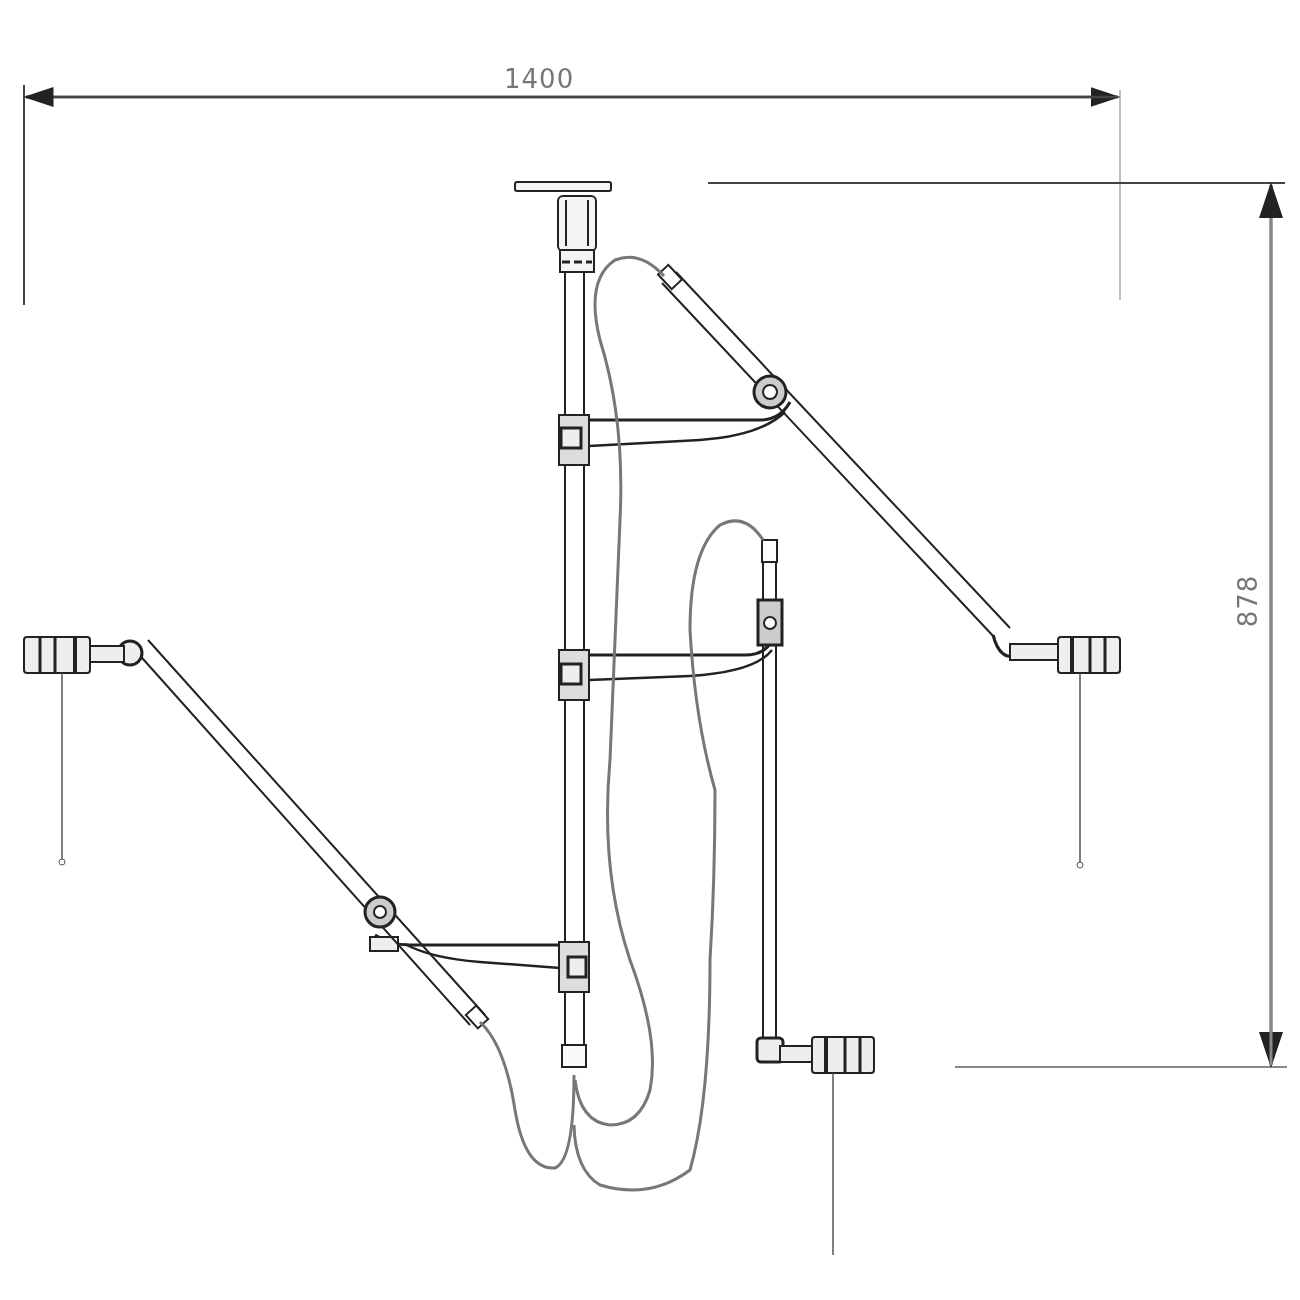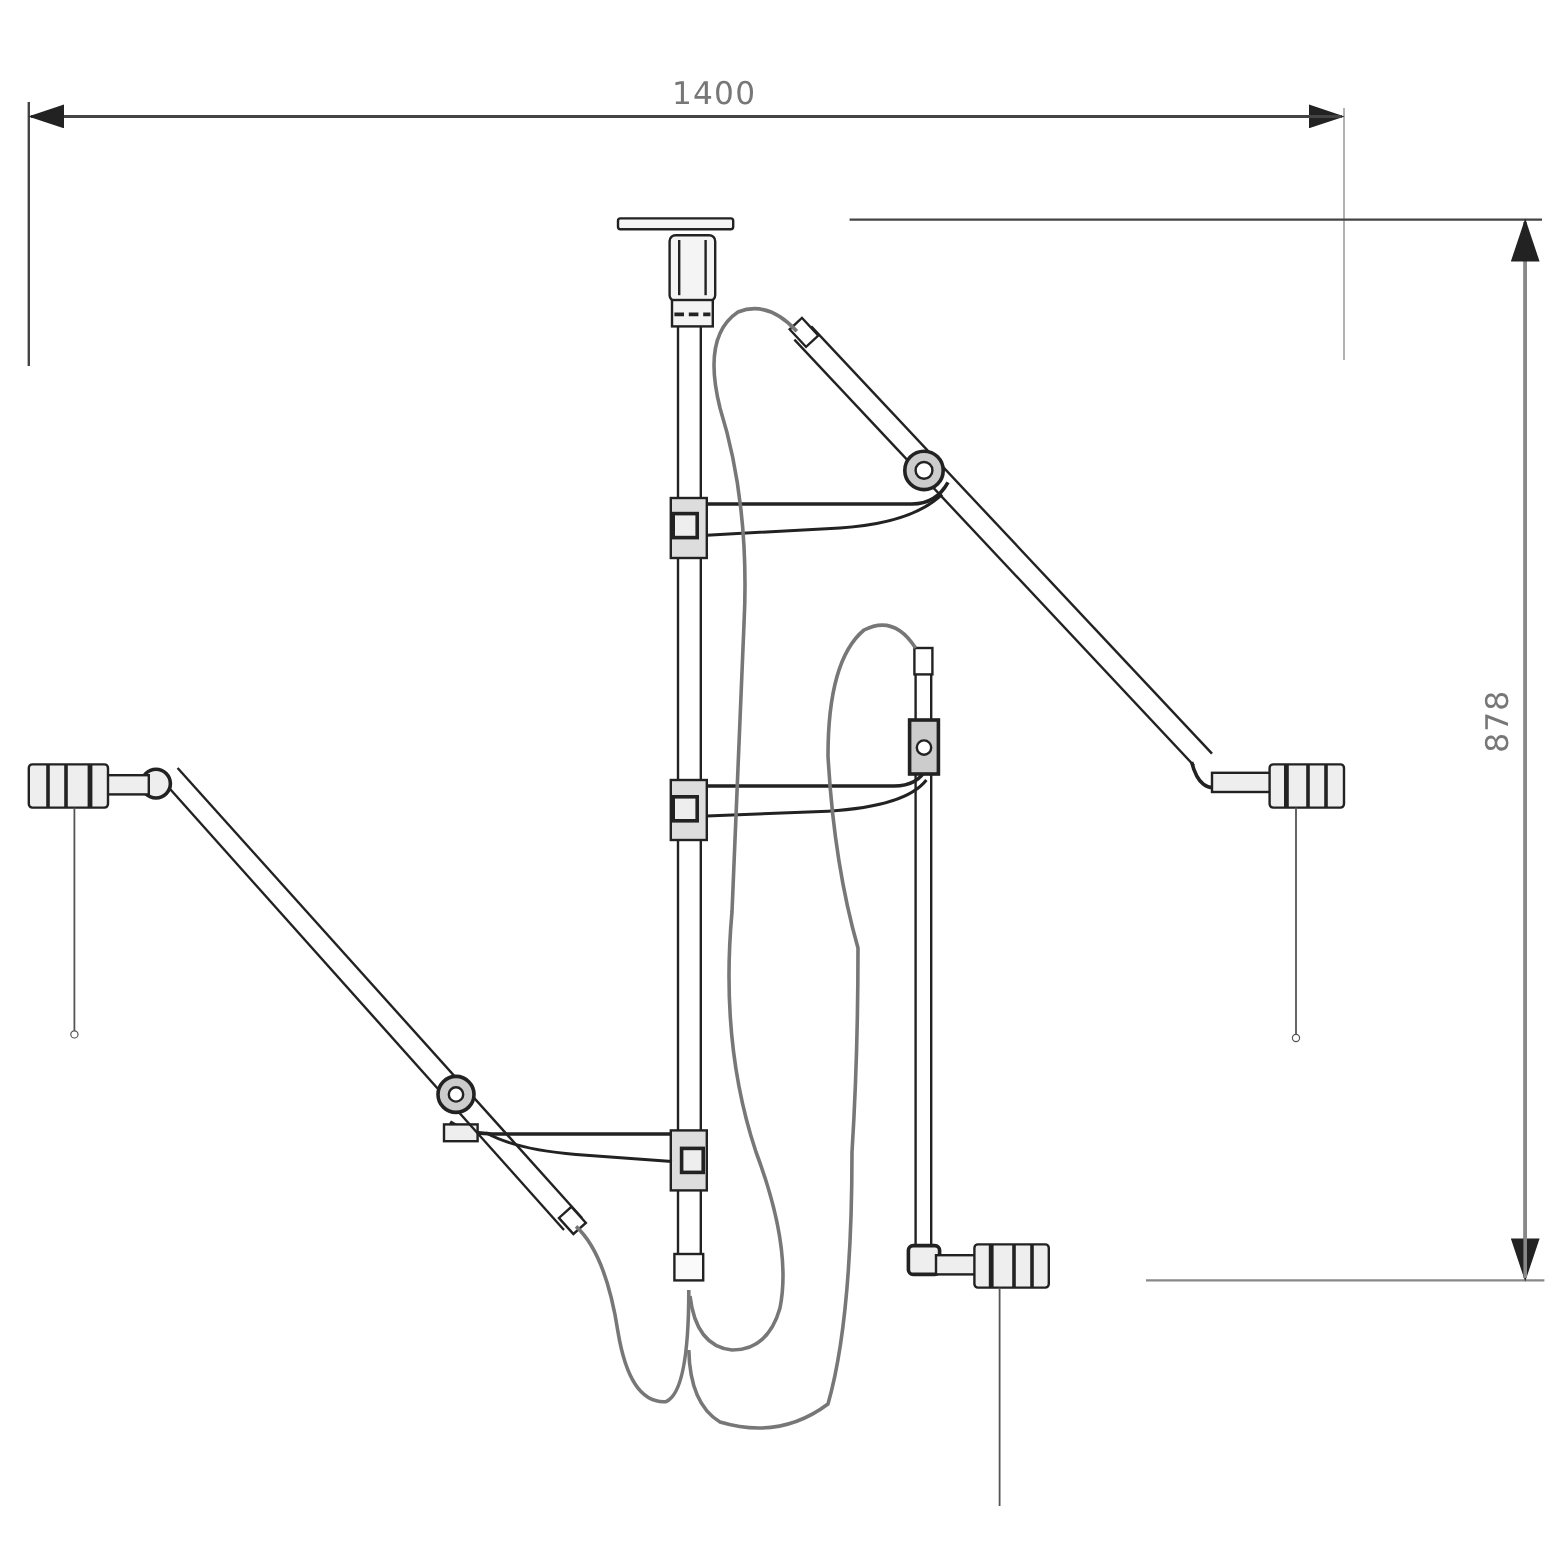--- a/index.html
+++ b/index.html
@@ -6,7 +6,7 @@
     body { width: 1300px; height: 1300px; overflow: hidden; position: relative; font-family: "DejaVu Sans", sans-serif; }
     #drawing { position: absolute; left: 0; top: 0; width: 1300px; height: 1300px; }
     .dim-text { position: absolute; font-family: "DejaVu Sans", sans-serif; color: #777777; font-size: 26px; letter-spacing: 1px; }
-    #dim-width-label { left: 560px; top: 64px; }
+    #dim-width-label { left: 504px; top: 64px; }
     #dim-height-label { left: 1222px; top: 586px; transform: rotate(-90deg); transform-origin: center; }
   </style>
 </head>

